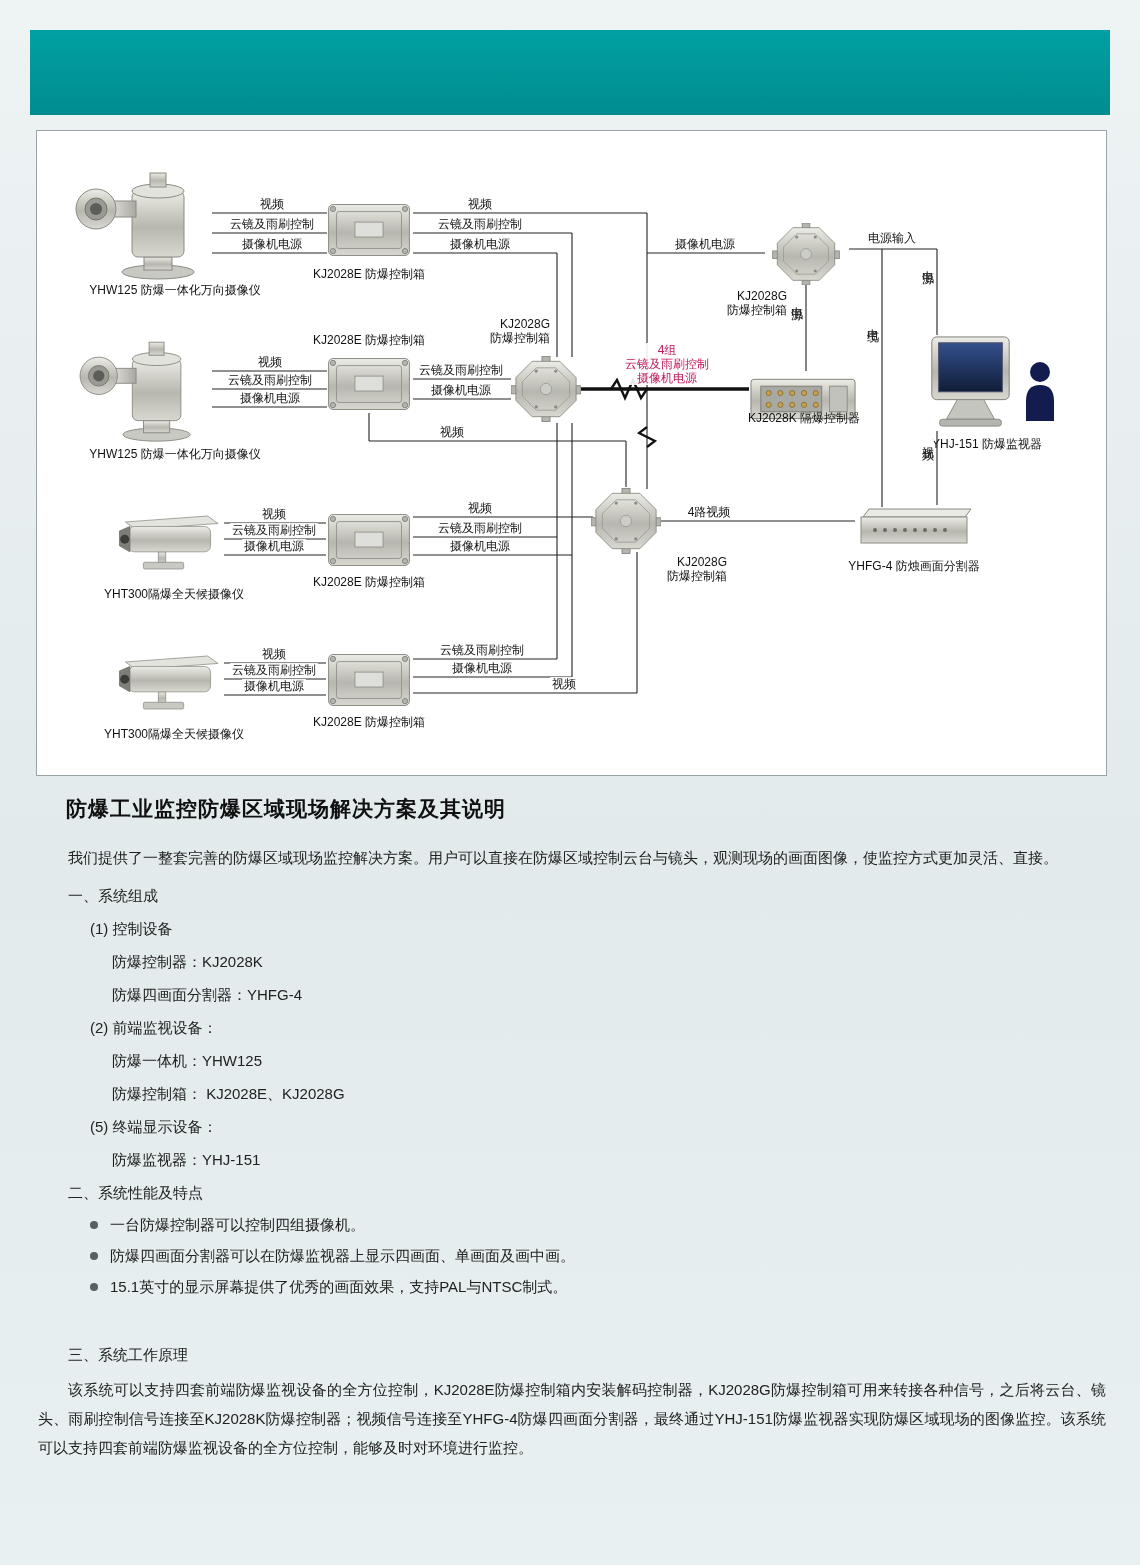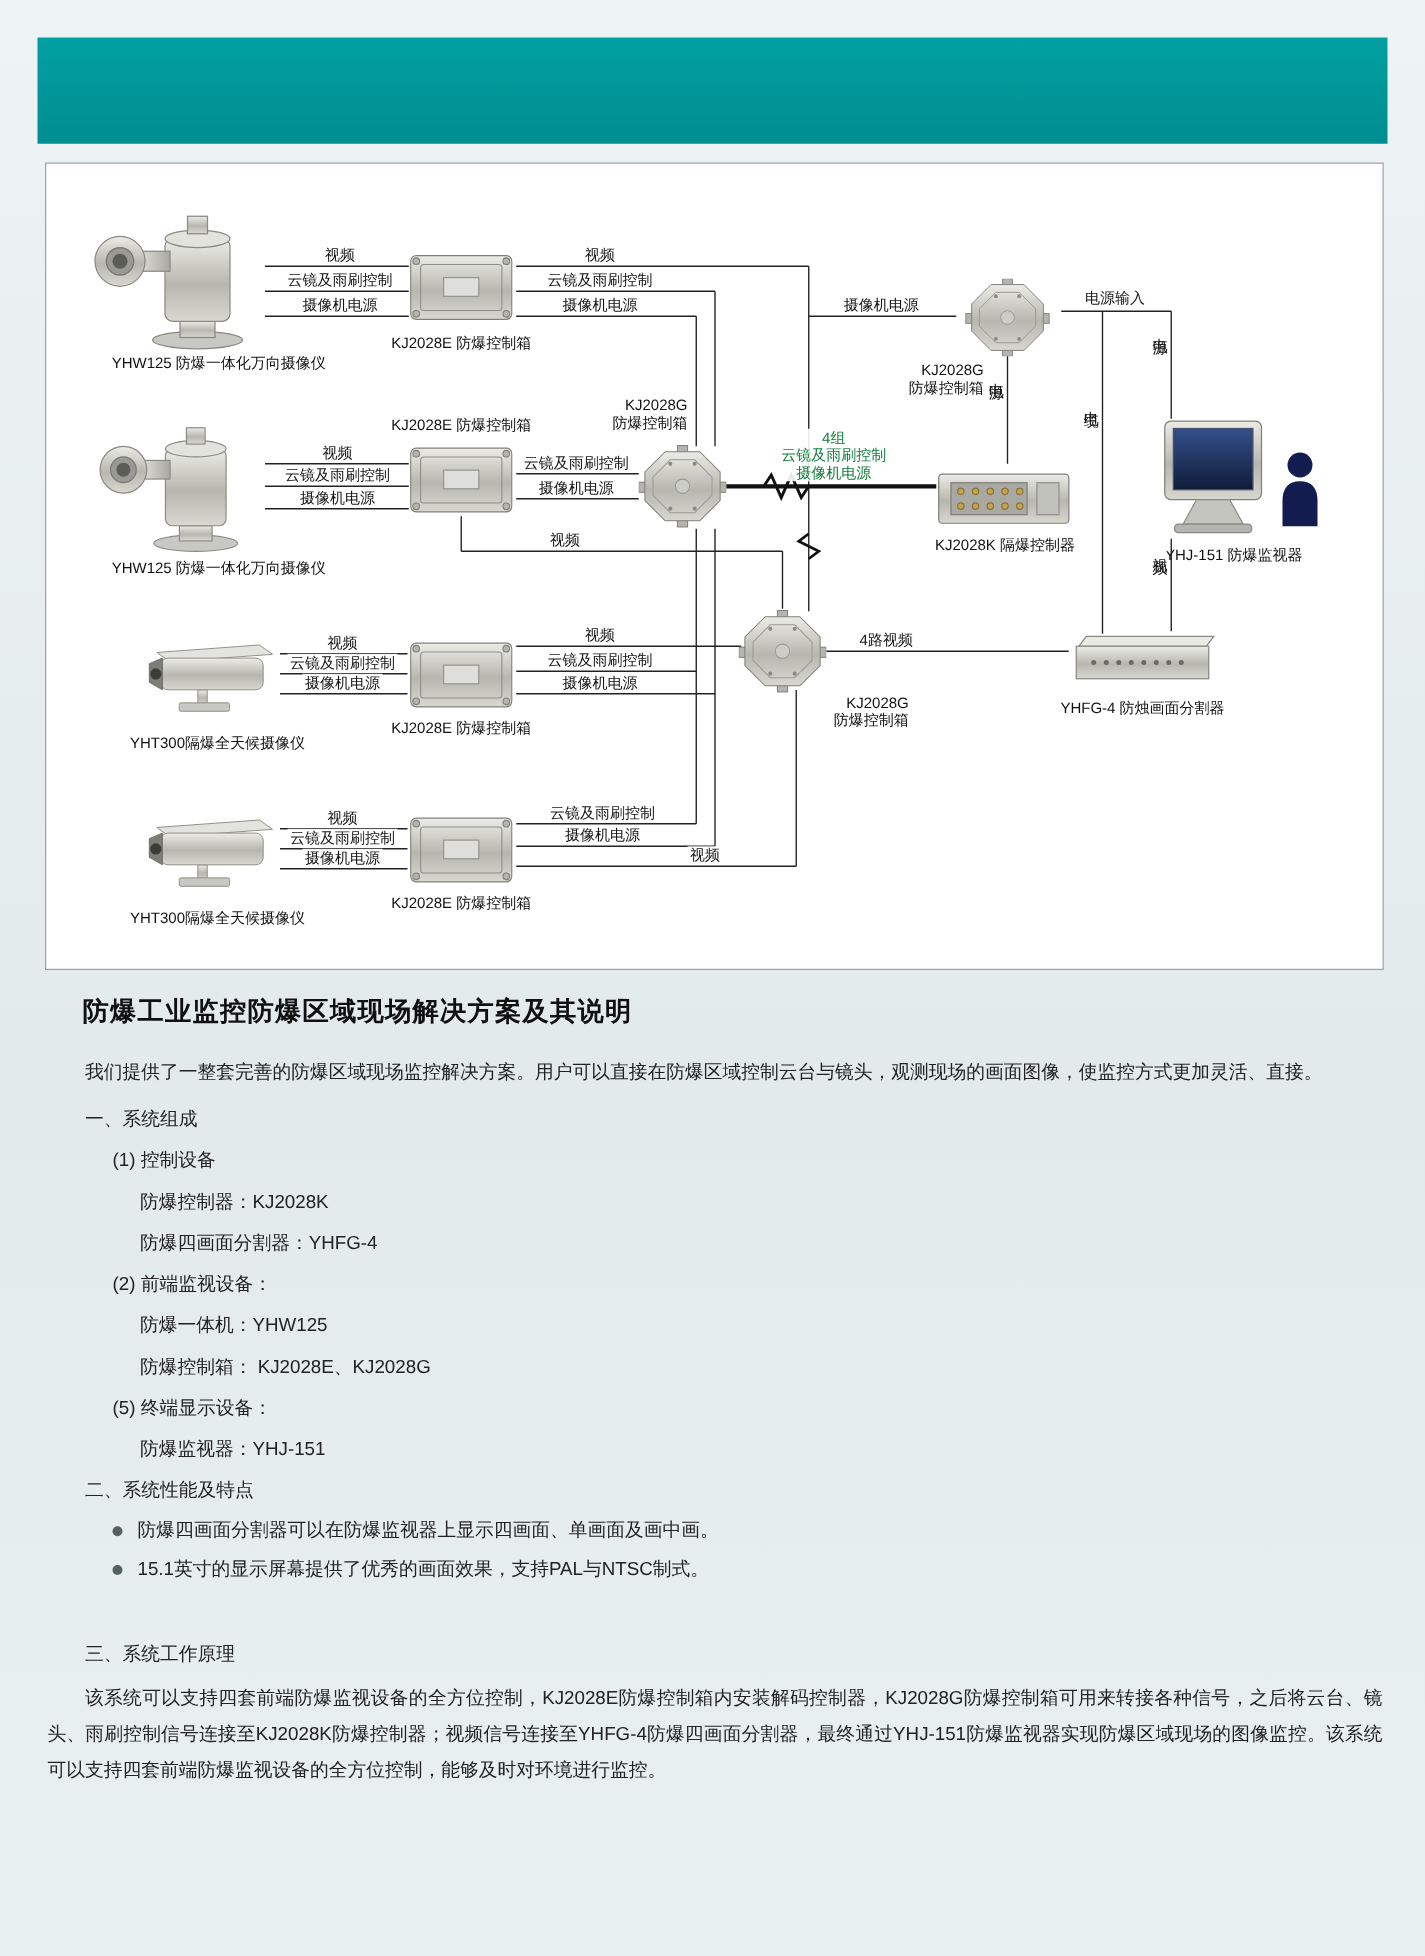--- a/index.html
+++ b/index.html
@@ -36,7 +36,7 @@
   .dg-block{
     position:absolute;transform:translateX(-50%);
     font-size:12px;line-height:14px;text-align:center;white-space:nowrap;
-    background:rgba(255,255,255,.9);padding:0 2px;color:#15803d;
+    background:rgba(255,255,255,.9);padding:0 2px;color:#be185d;
   }
   .dev-label{
     position:absolute;transform:translateX(-50%);

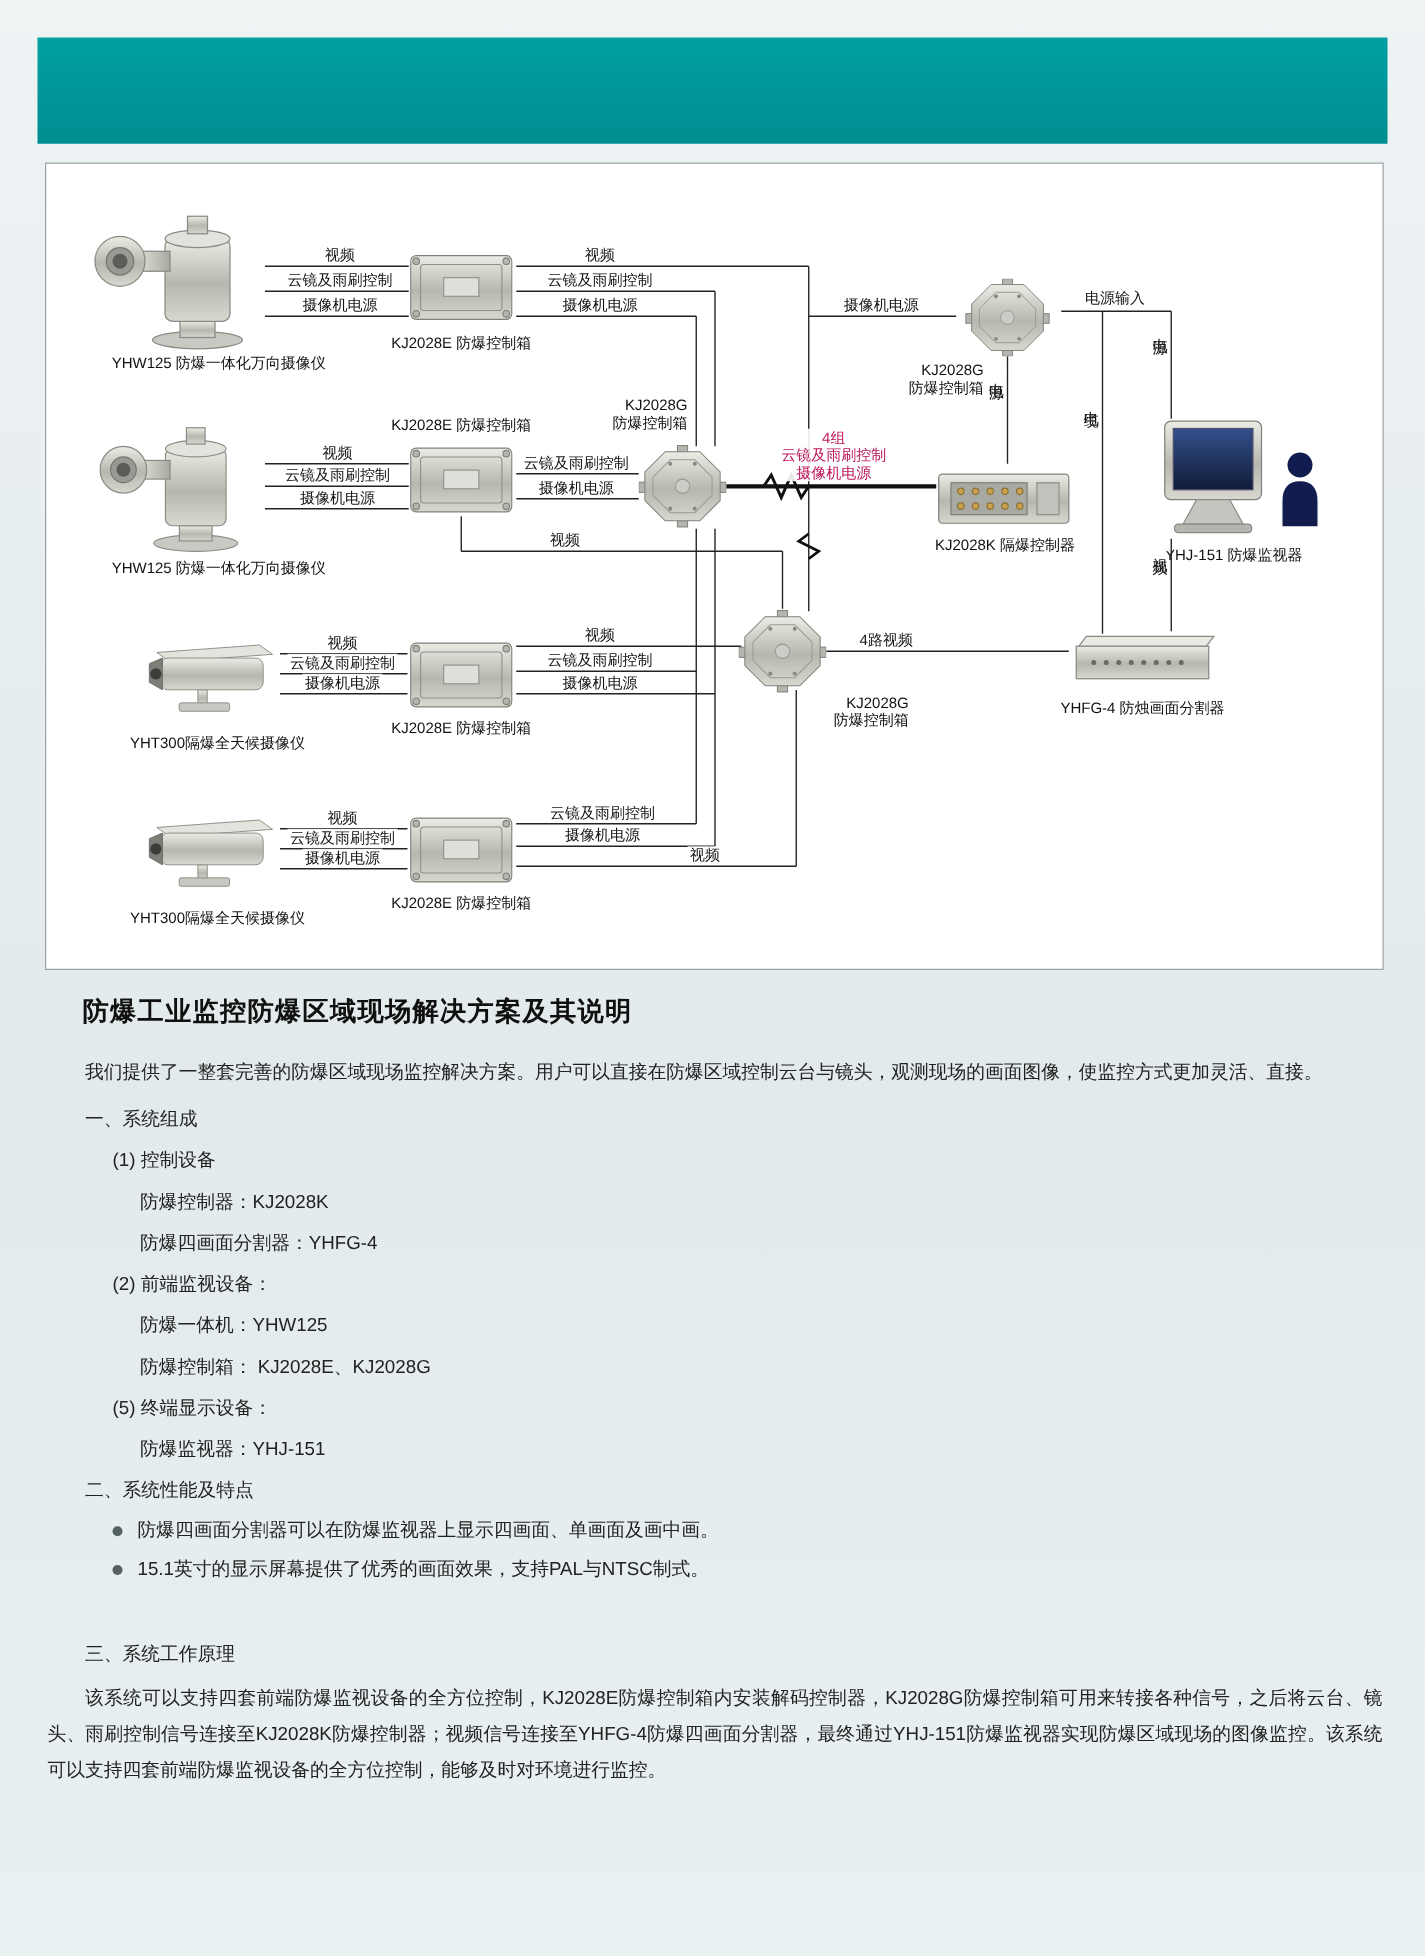--- a/index.html
+++ b/index.html
@@ -223,7 +223,7 @@
         <rect x="82" y="15" width="18" height="26" fill="#c2c2bc" stroke="#90908a"></rect>
       </svg>
     </div>
-    <div class="dev-label" style="left:767px;top:298px">KJ2028K 隔爆控制器</div>
+    <div class="dev-label" style="left:767px;top:280px">KJ2028K 隔爆控制器</div>
 
     <div class="dev" style="left:886px;top:202px;width:95px;height:98px">
       <svg viewBox="0 0 95 100">

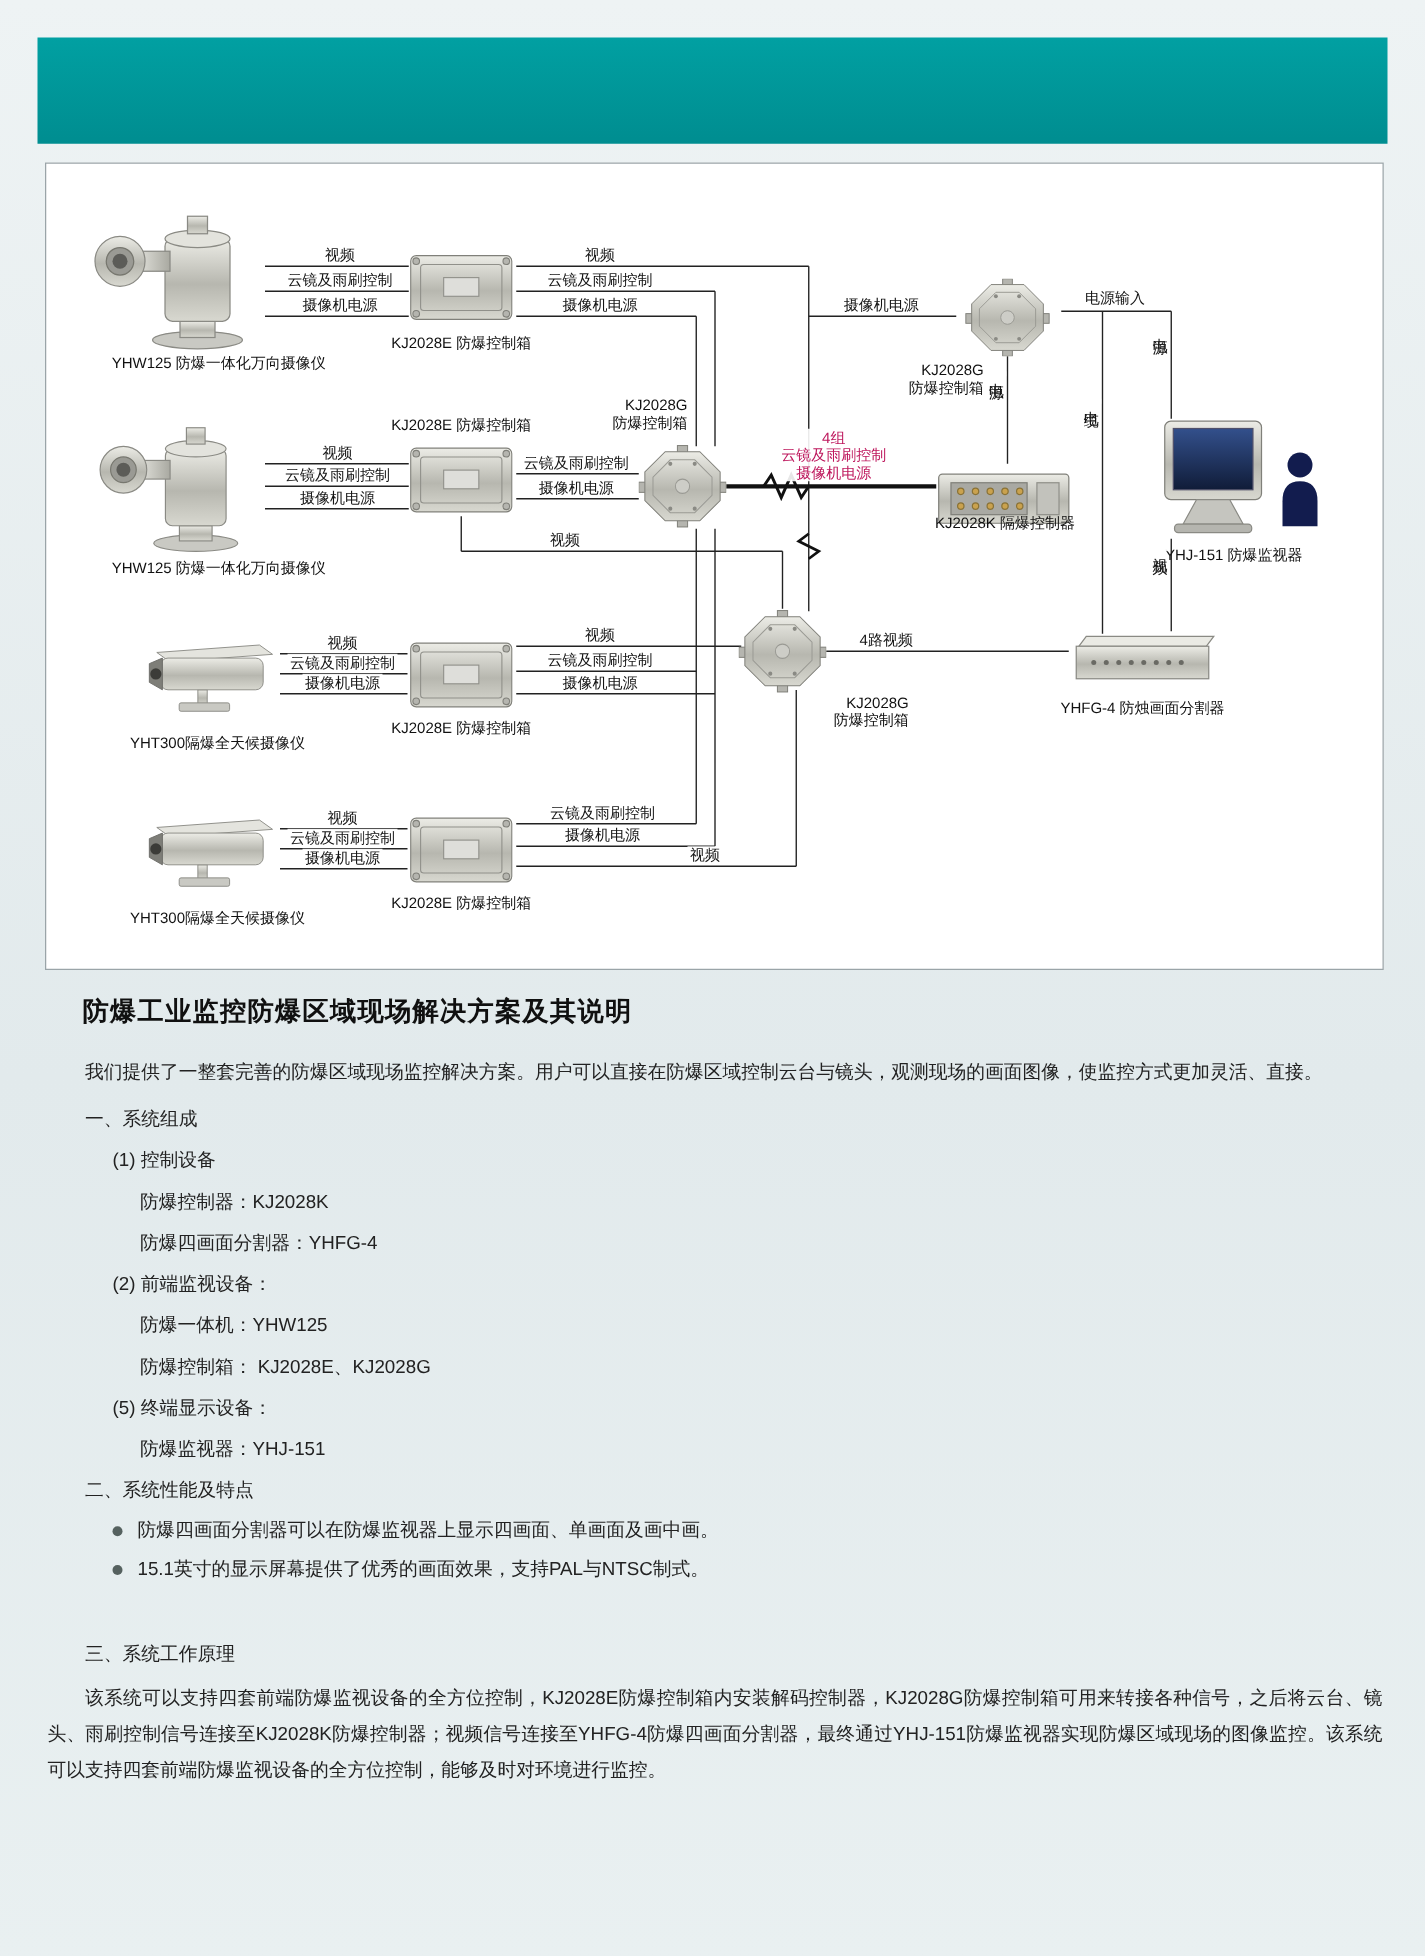--- a/index.html
+++ b/index.html
@@ -396,6 +396,10 @@
   <p class="l1">二、系统性能及特点</p>
   <div class="bullet">
     <span class="dot"></span>
+    <span>一台防爆控制器可以控制四组摄像机。</span>
+  </div>
+  <div class="bullet">
+    <span class="dot"></span>
     <span>防爆四画面分割器可以在防爆监视器上显示四画面、单画面及画中画。</span>
   </div>
   <div class="bullet">

